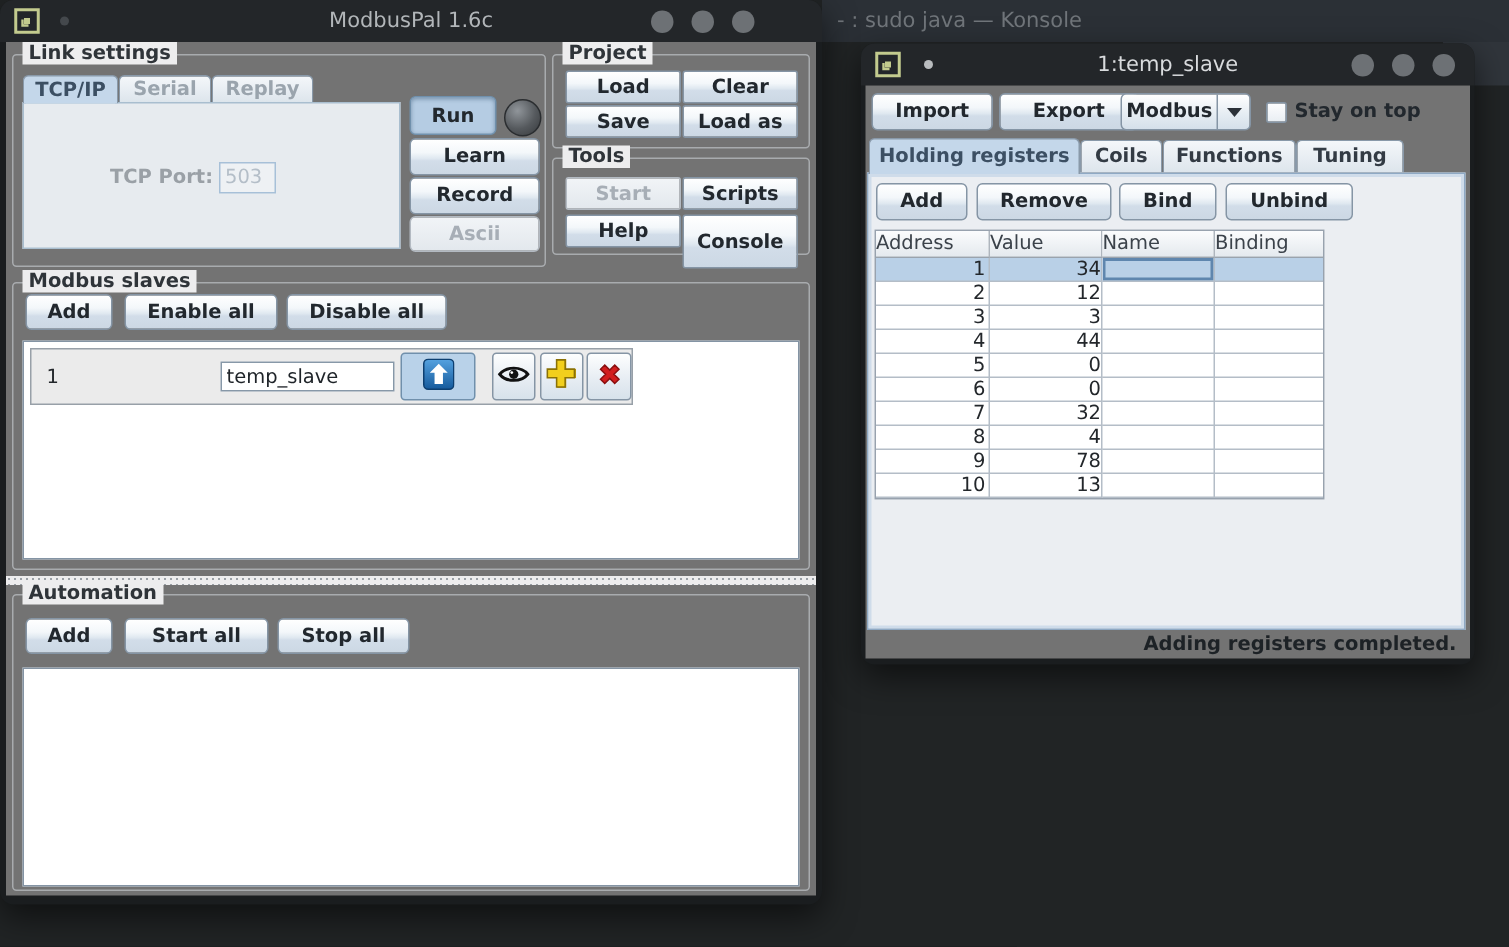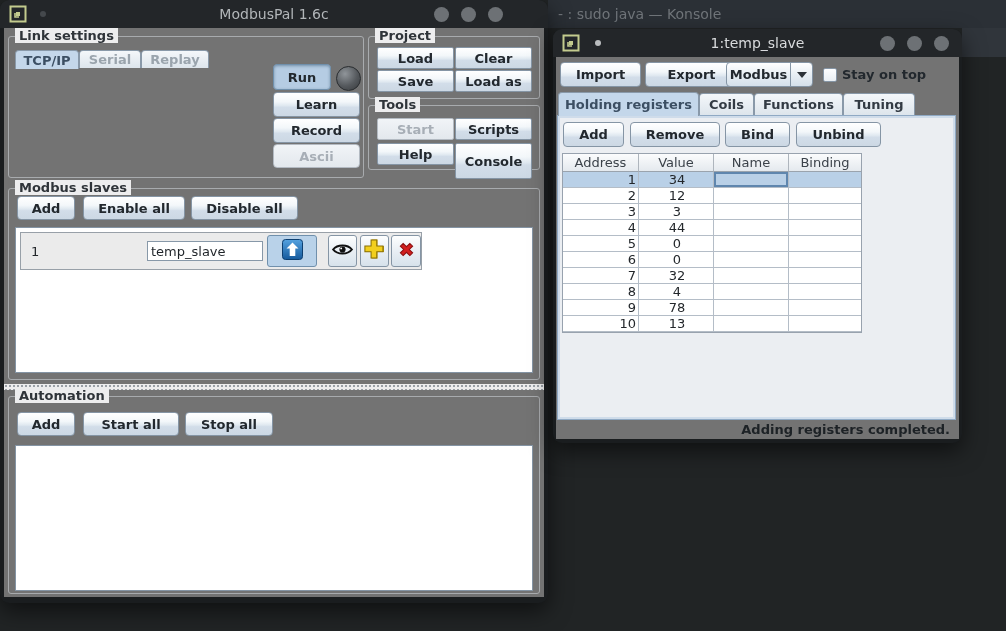--- a/index.html
+++ b/index.html
@@ -201,7 +201,7 @@
   </div>
 </div>
 
-<div class="abs win" style="left:553px;top:29px;width:409px;height:414px">
+<div class="abs win" style="left:574px;top:29px;width:409px;height:414px">
   <div class="titlebar" style="background:#232629;border-radius:9px 9px 0 0">
     <span class="win-icon">
       <svg width="18" height="18" viewBox="0 0 18 18">

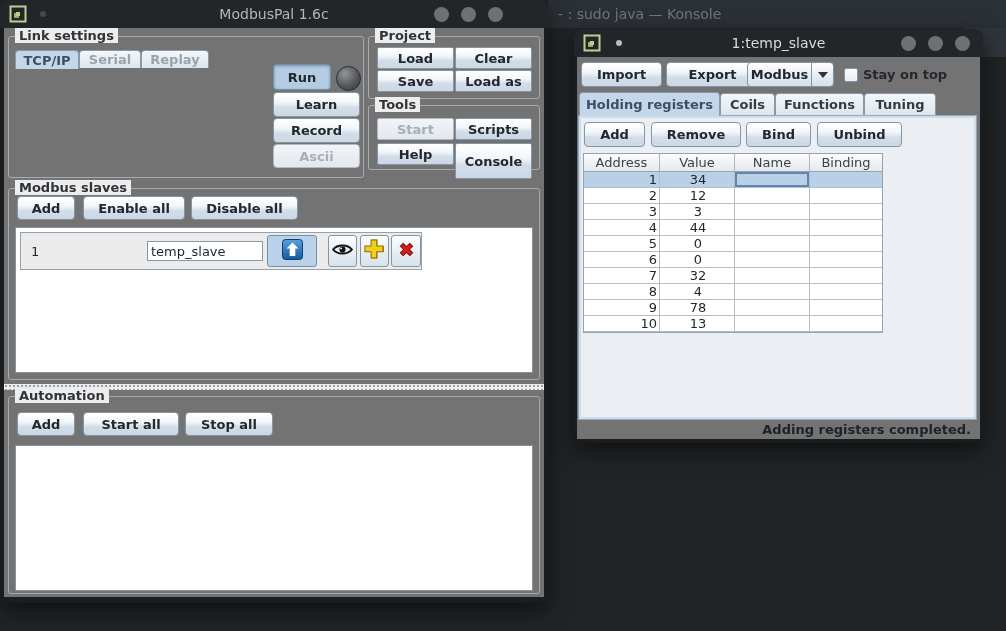--- a/index.html
+++ b/index.html
@@ -115,6 +115,10 @@
       <div class="tab on" style="left:6px;top:13px;width:64px;height:19px">TCP/IP</div>
       <div class="tab" style="left:70px;top:13px;width:62px;height:18px">Serial</div>
       <div class="tab" style="left:132px;top:13px;width:68px;height:18px">Replay</div>
+      <div class="tabpanel-left" style="left:6px;top:31px;width:252px;height:98px">
+        <span class="lbl b" style="left:34px;top:42px;width:92px;text-align:right;color:#9aa0a6">TCP Port:</span>
+        <input class="field dis" style="left: 130px; top: 39px; width: 38px; height: 21px;" readonly="" value="503">
+      </div>
       <div class="btn toggled" style="left:264px;top:27px;width:58px;height:26px;z-index:3">Run</div>
       <span class="led" style="left:327px;top:29px"></span>
       <div class="btn" style="left:264px;top:55px;width:87px;height:25px;z-index:3">Learn</div>

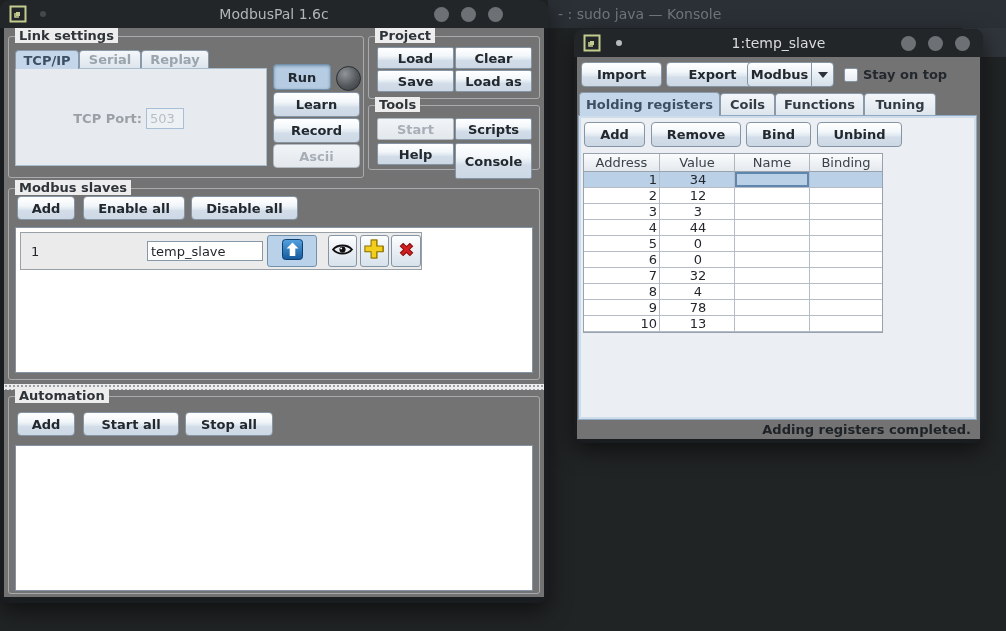--- a/index.html
+++ b/index.html
@@ -66,7 +66,7 @@
        box-shadow:inset 0 0 0 2px #cfdcea;z-index:2}
   .rtable{position:absolute;border:1px solid #98a2ae;box-sizing:content-box;background:#fff}
   .thead,.trow{display:grid;grid-template-columns:76px 75px 75px 72px}
-  .thead .hc{height:18px;line-height:18px;text-align:center;font-size:13px;color:#3b424a;
+  .thead .hc{height:18px;line-height:18px;text-align:left;font-size:13px;color:#3b424a;
        background:linear-gradient(#fbfcfd,#e4e9ee);border-right:1px solid #aeb5bd;border-bottom:1px solid #9aa3ad;
        box-sizing:border-box}
   .thead .hc:last-child{border-right:none}

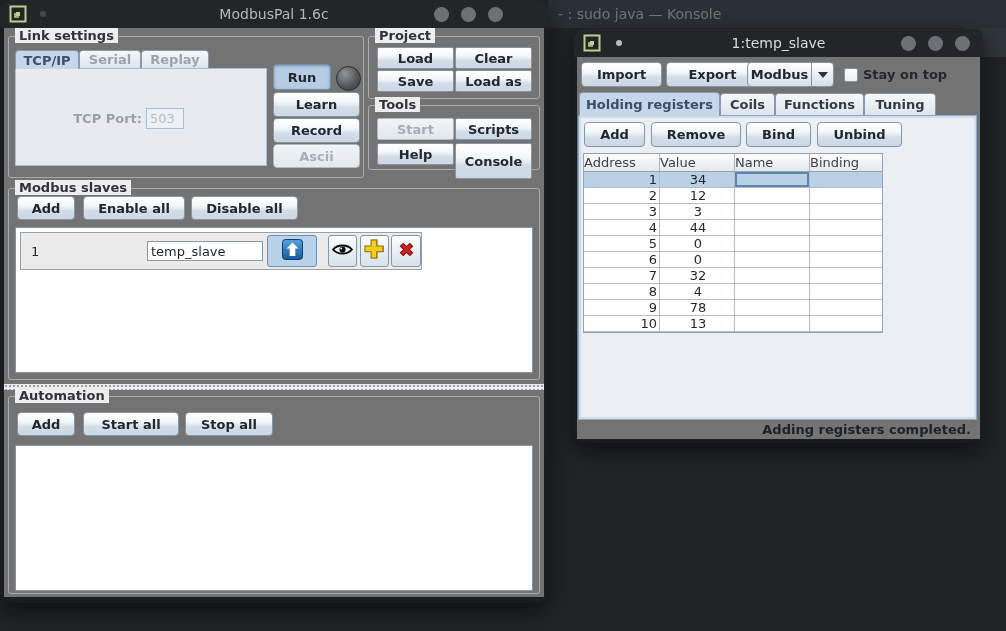--- a/index.html
+++ b/index.html
@@ -75,7 +75,7 @@
        border-right:1px solid #b4bdc7;border-bottom:1px solid #b4bdc7;overflow:hidden;white-space:nowrap}
   .trow .tc:last-child{border-right:none}
   .trow .addr{text-align:right;padding-right:2px}
-  .trow .val{text-align:center;padding-left:2px}
+  .trow .val{text-align:right;padding-left:2px}
   .trow.sel .tc{background:#b9d0e7}
   .tc.focuscell{box-shadow:inset 0 0 0 2px #5f86ae}
   .status-line{position:absolute;font-weight:bold;font-size:13px;color:#1d2226;text-align:right;box-sizing:border-box}

